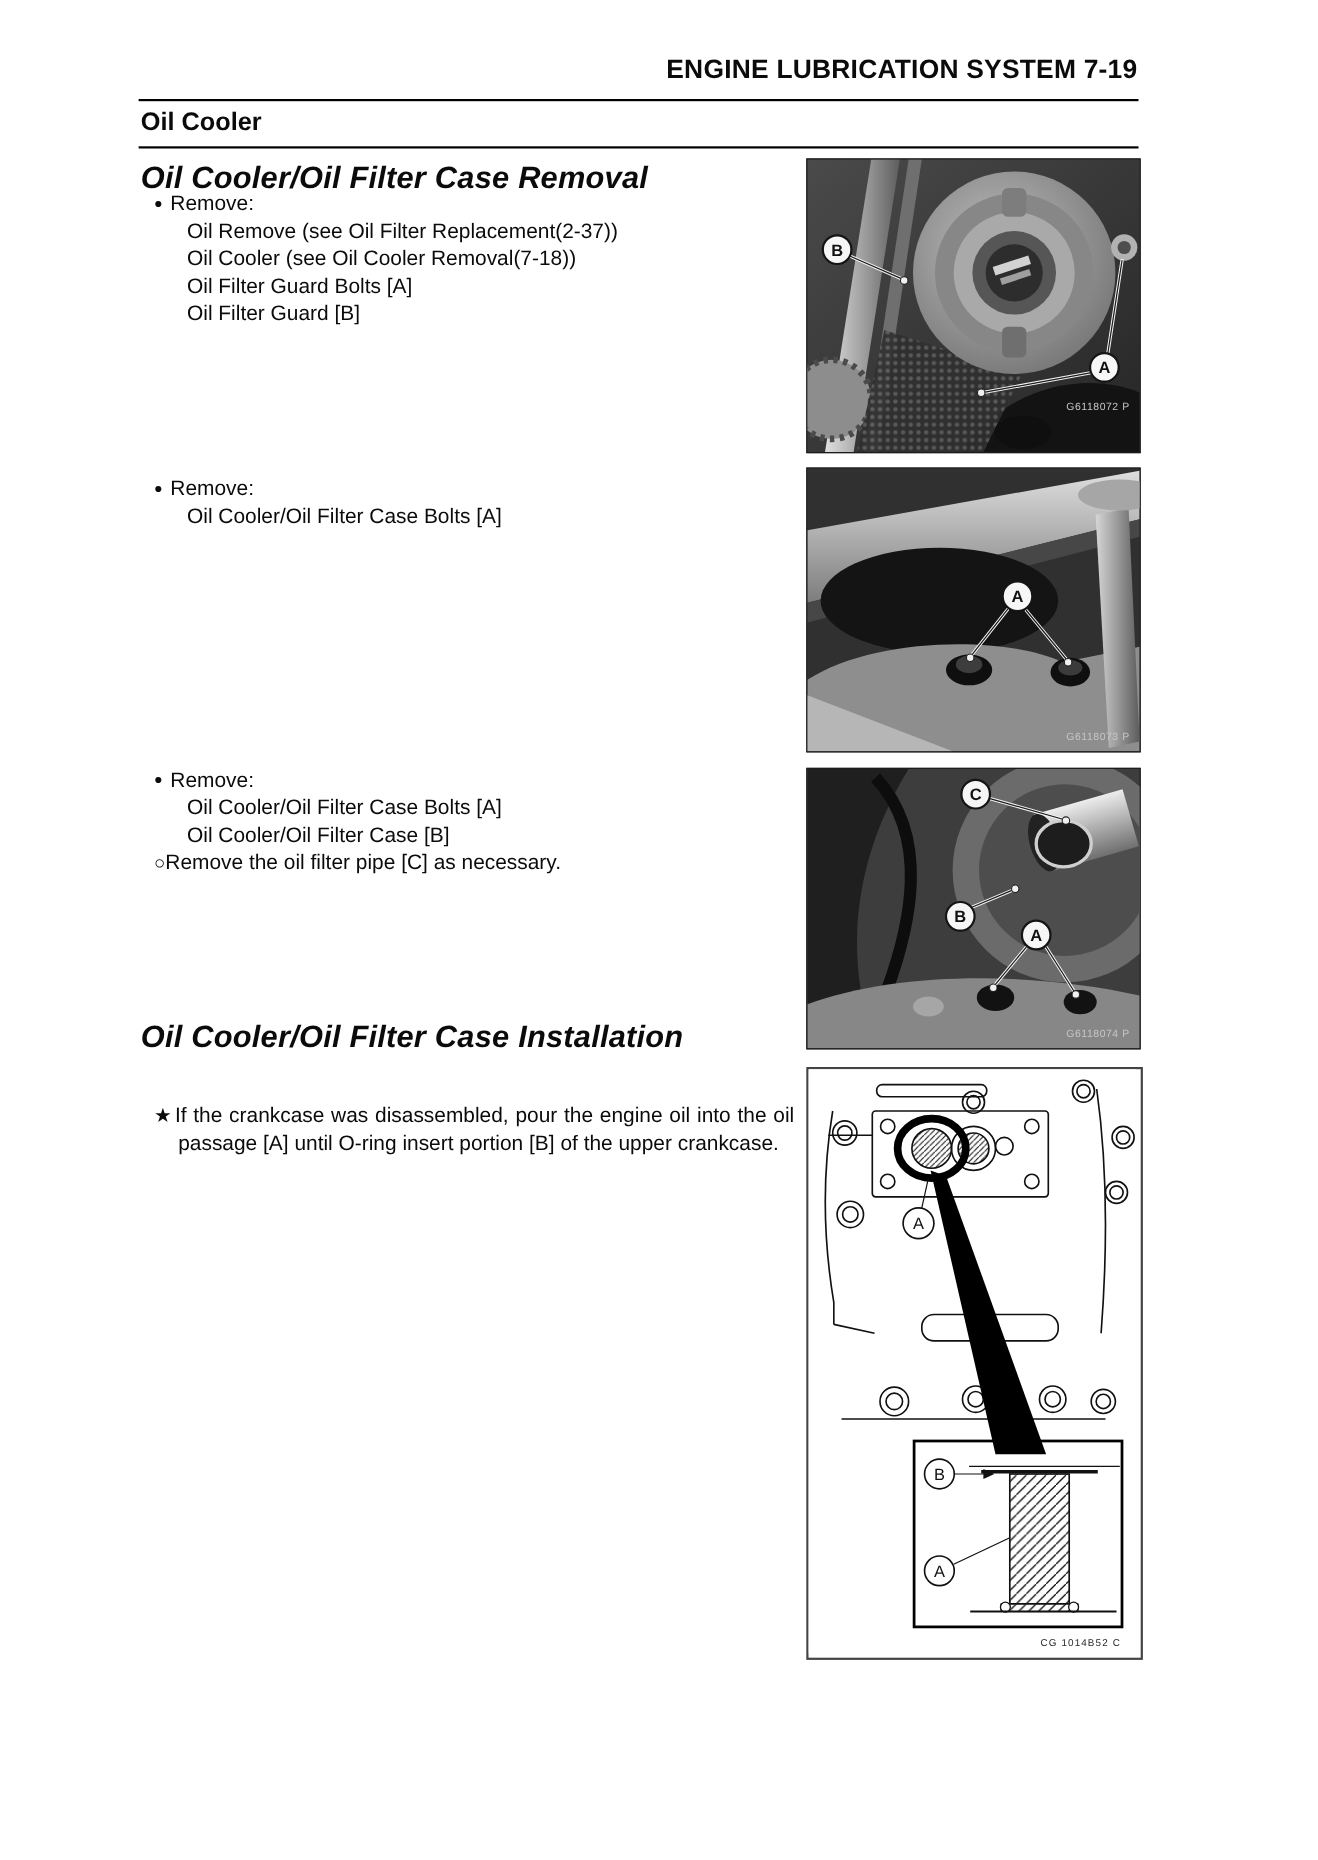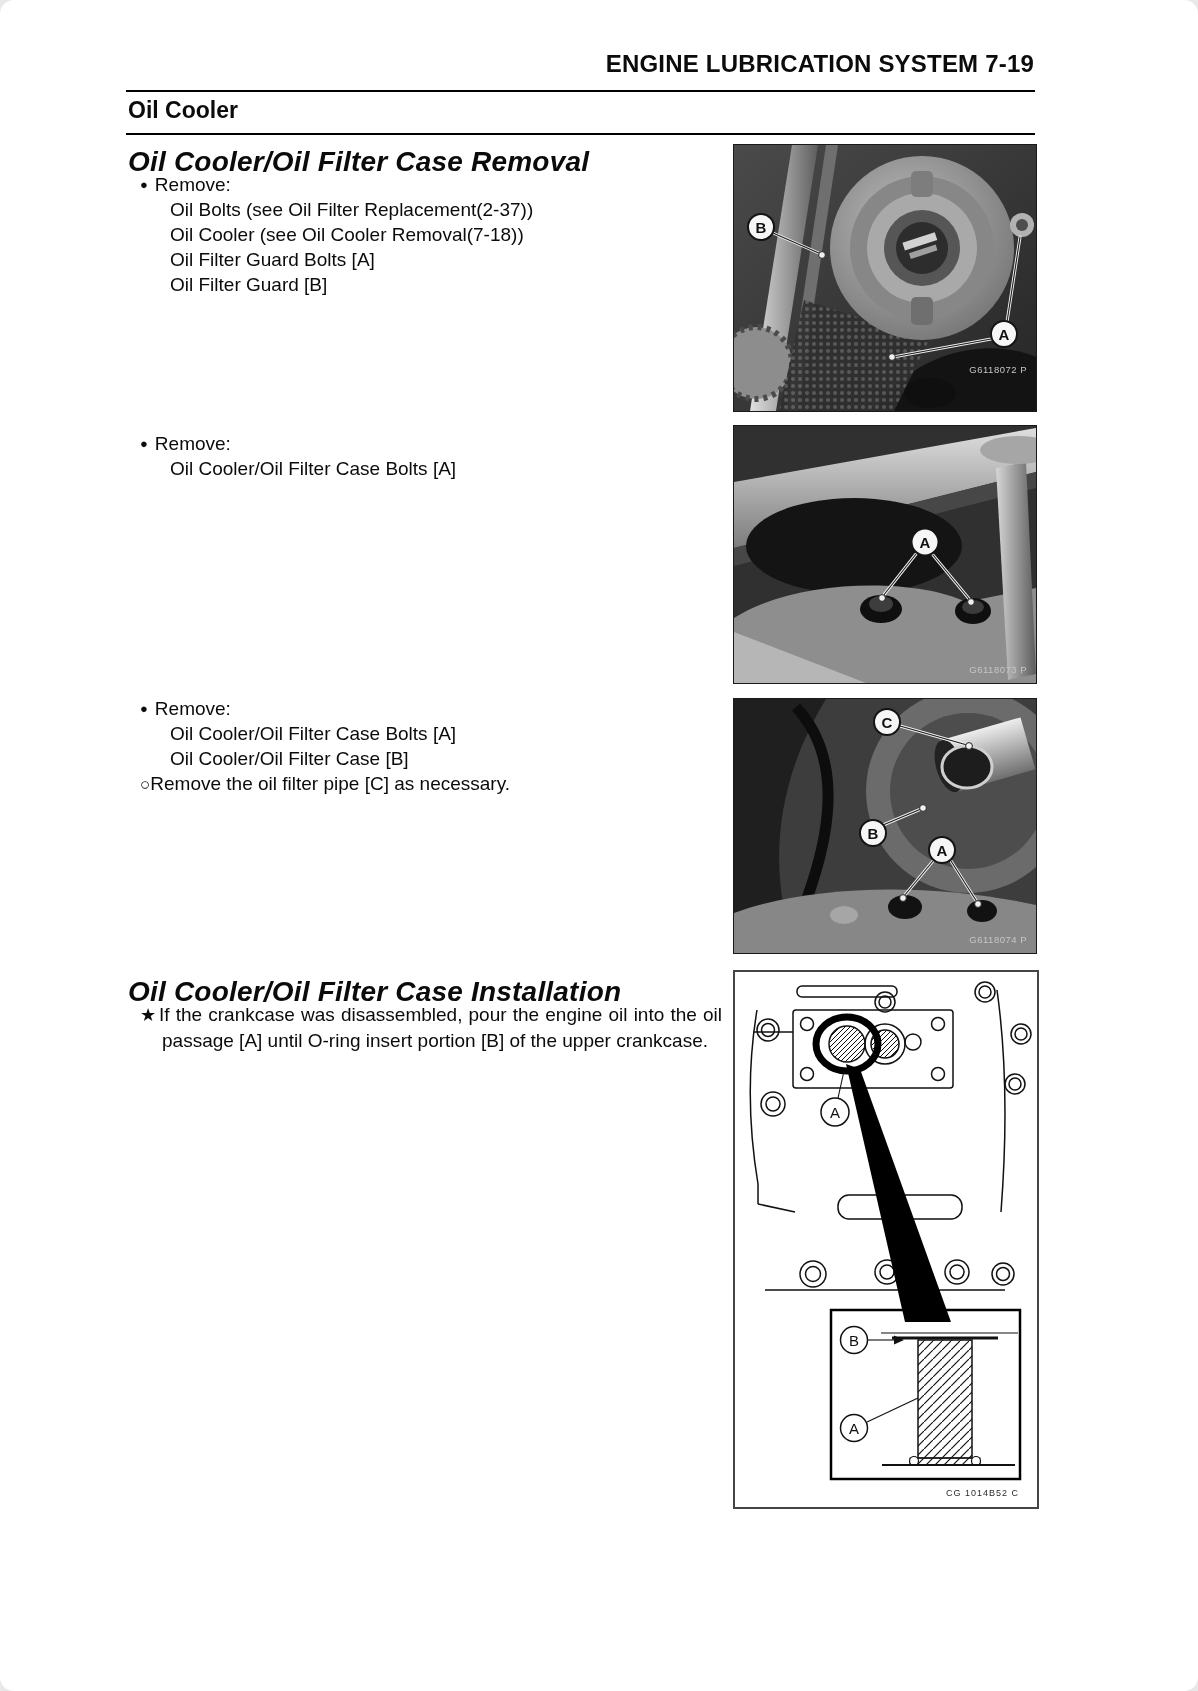--- a/index.html
+++ b/index.html
@@ -10,7 +10,6 @@
     font-family:"Liberation Sans", sans-serif;
     color:#0b0b0b;
     overflow:hidden;
-    border-radius:14px;
   }
   .abs{position:absolute;}
   .hdr-title{

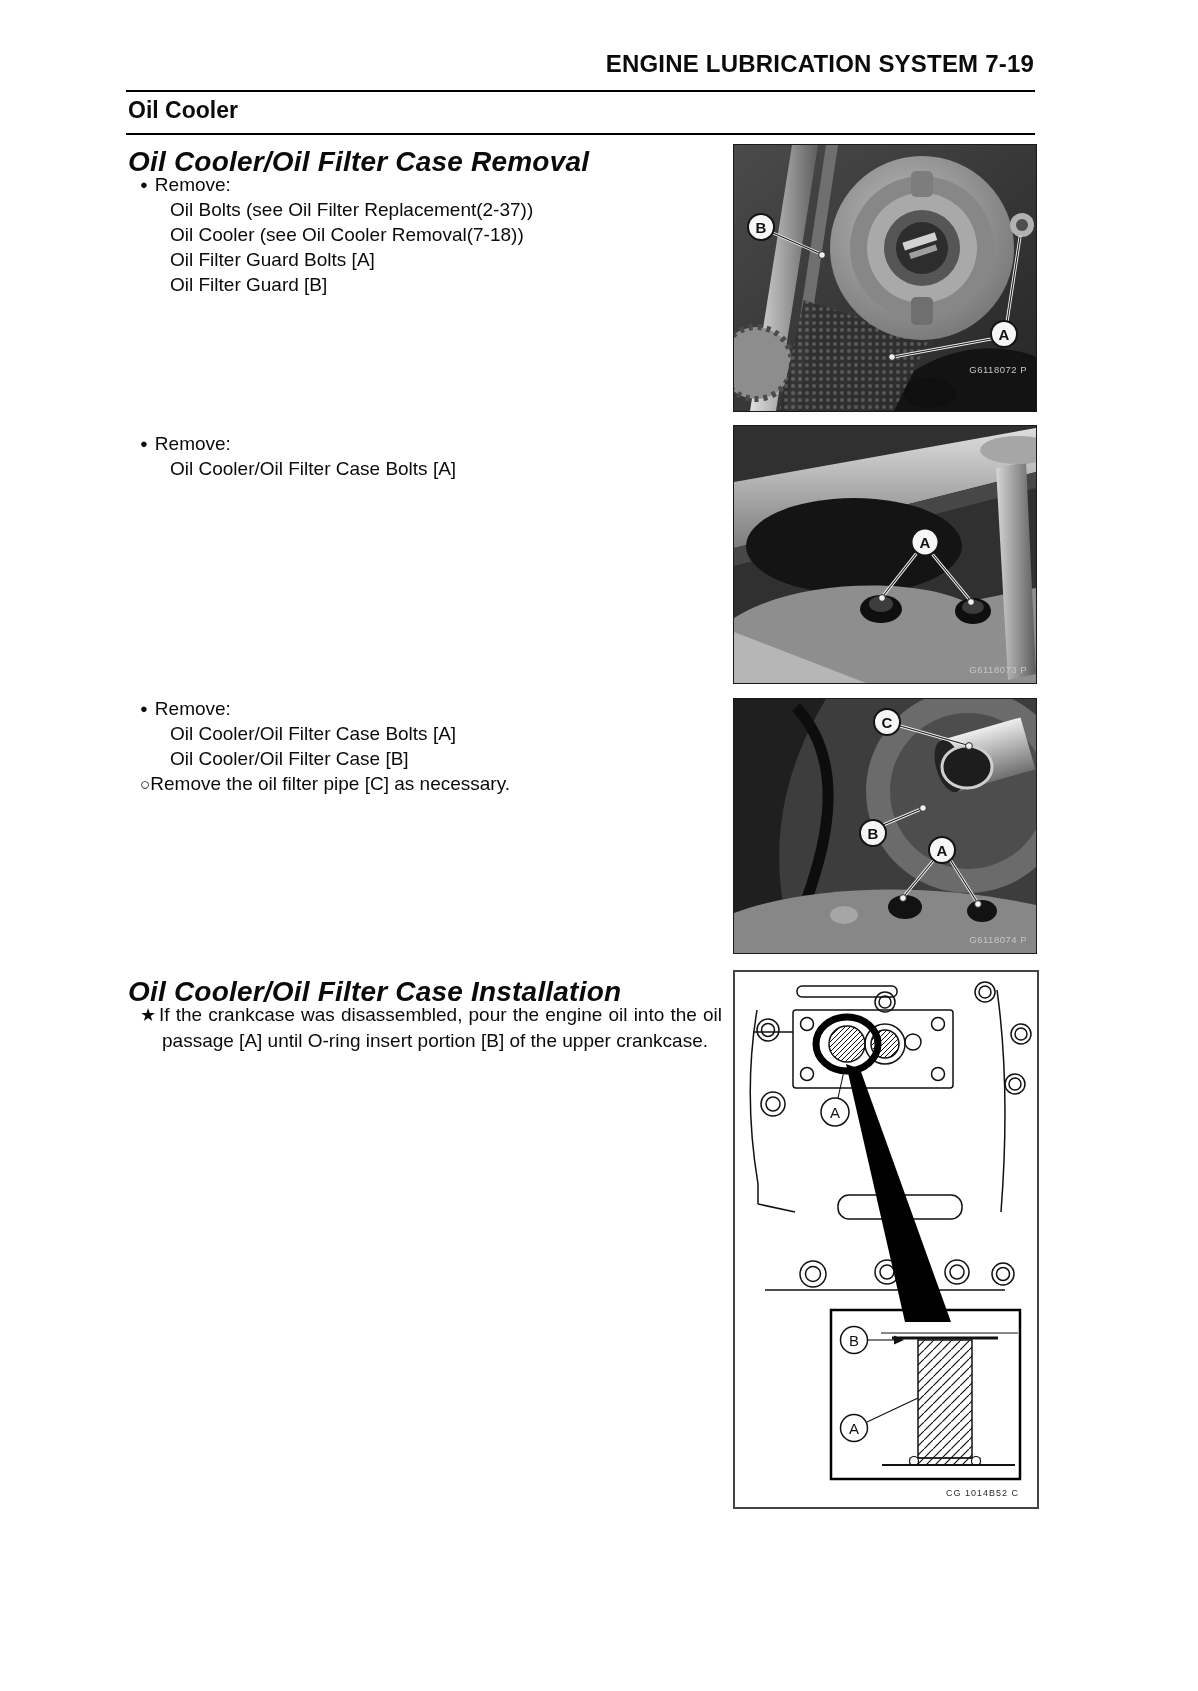--- a/index.html
+++ b/index.html
@@ -67,7 +67,7 @@
 
   <div class="abs tblock" style="top:172px;">
     <div class="line"><span class="marker-dot">●</span><span>Remove:</span></div>
-    <div class="line indent"><span>Oil Bolts </span><span class="xref">(see Oil Filter Replacement(2-37))</span></div>
+    <div class="line indent"><span>Oil Remove </span><span class="xref">(see Oil Filter Replacement(2-37))</span></div>
     <div class="line indent"><span>Oil Cooler </span><span class="xref">(see Oil Cooler Removal(7-18))</span></div>
     <div class="line indent"><span>Oil Filter Guard Bolts [A]</span></div>
     <div class="line indent"><span>Oil Filter Guard [B]</span></div>

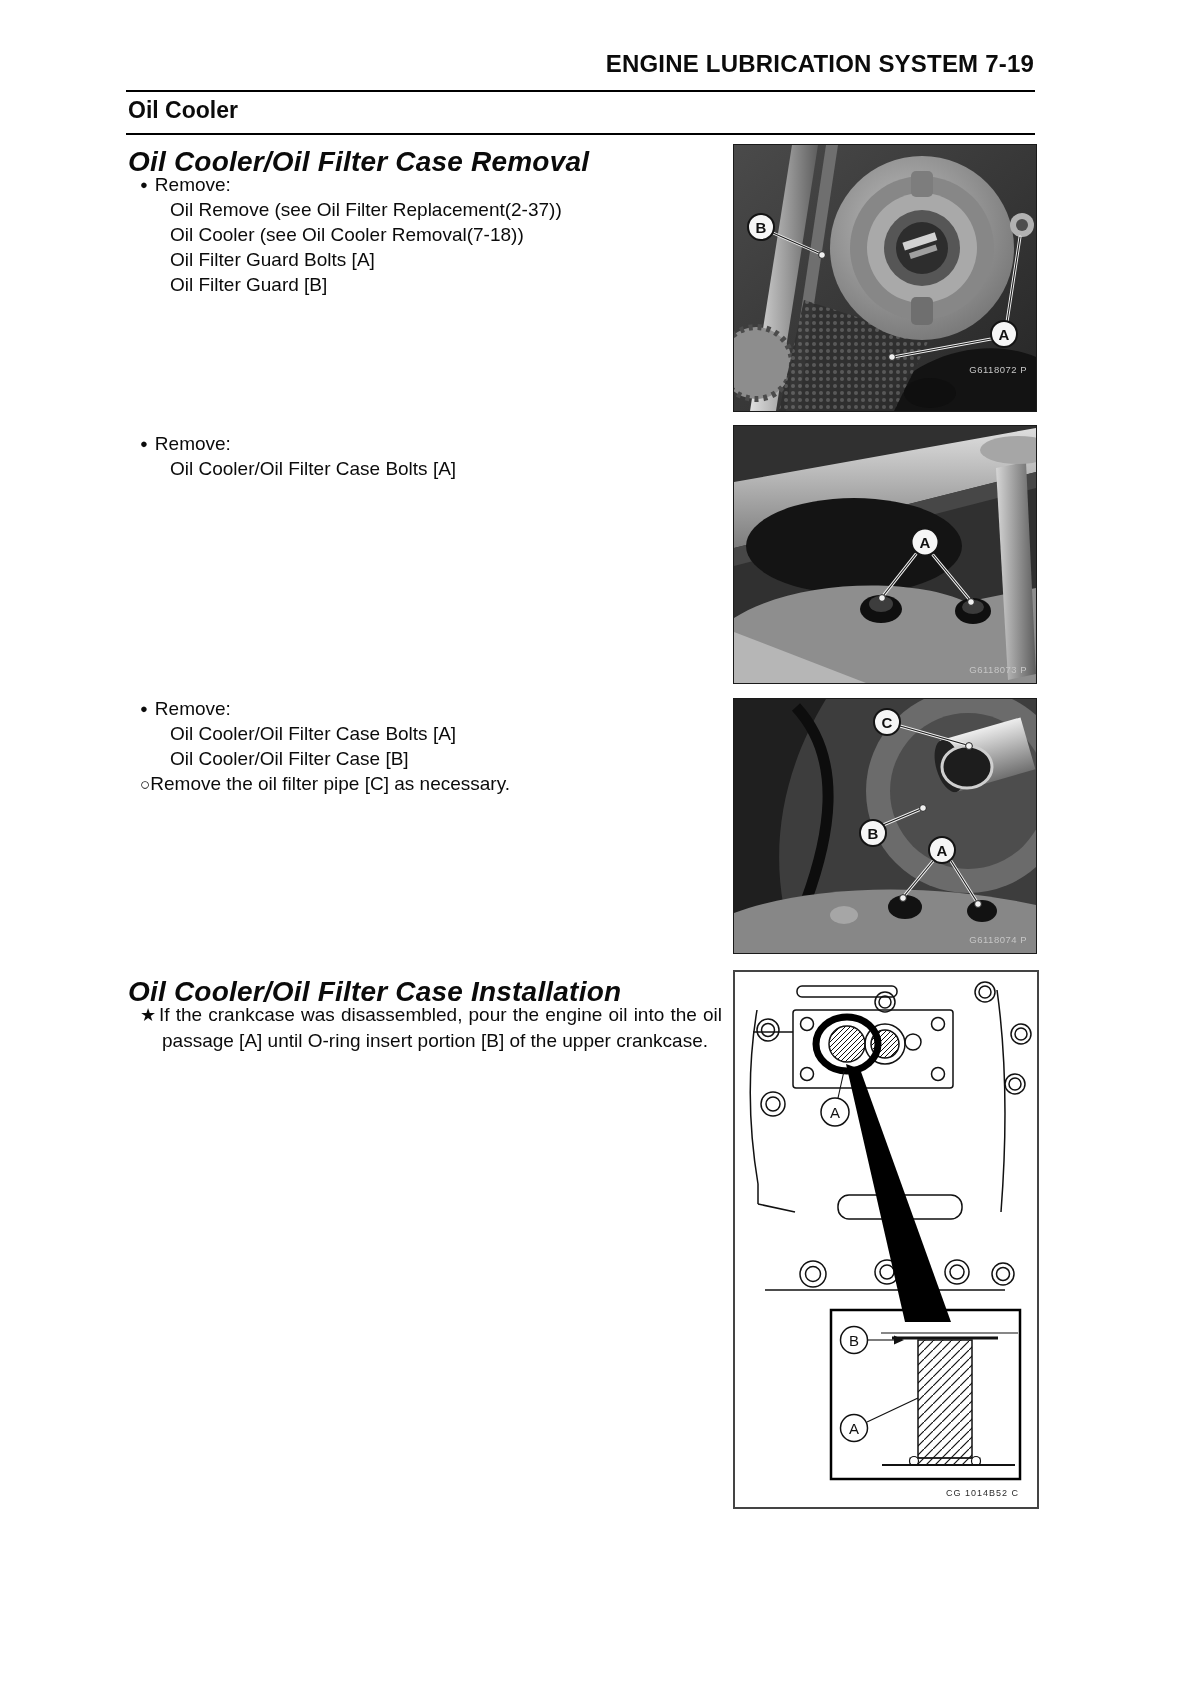--- a/index.html
+++ b/index.html
@@ -85,7 +85,7 @@
     <div class="line"><span class="marker-circ">○</span><span>Remove the oil filter pipe [C] as necessary.</span></div>
   </div>
 
-  <div class="abs sub-heading" style="top:976px;">Oil Cooler/Oil Filter Case Installation</div>
+  <div class="abs sub-heading" style="top:927px;">Oil Cooler/Oil Filter Case Installation</div>
   <div class="abs tblock note-hang" style="top:1002px;"><span class="marker-star">★</span><span>If the crankcase was disassembled, pour the engine oil into the oil passage [A] until O-ring insert portion [B] of the upper crankcase.</span></div>
 
   <div class="abs figure" style="top:144px;height:266px;">

